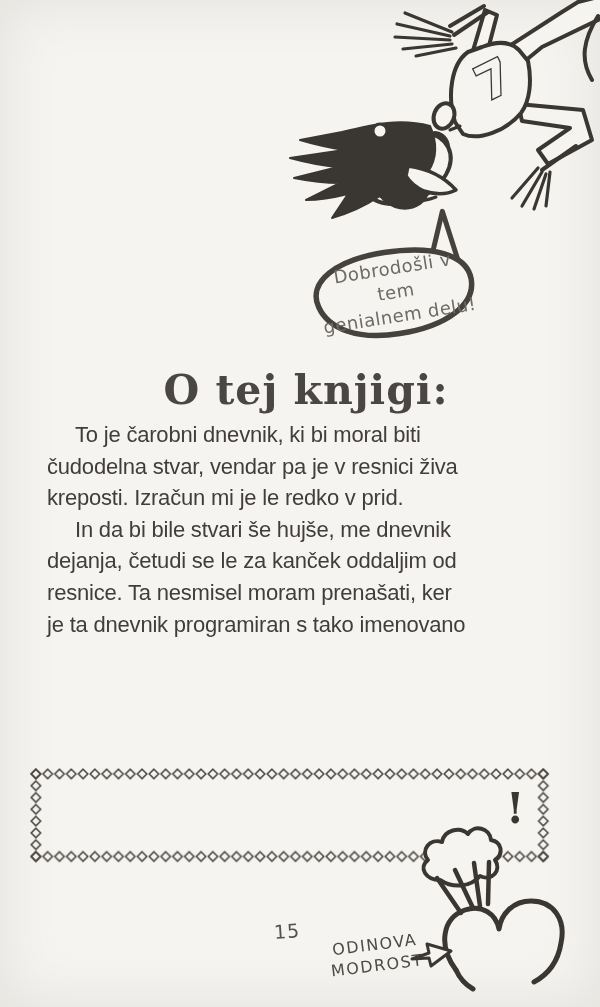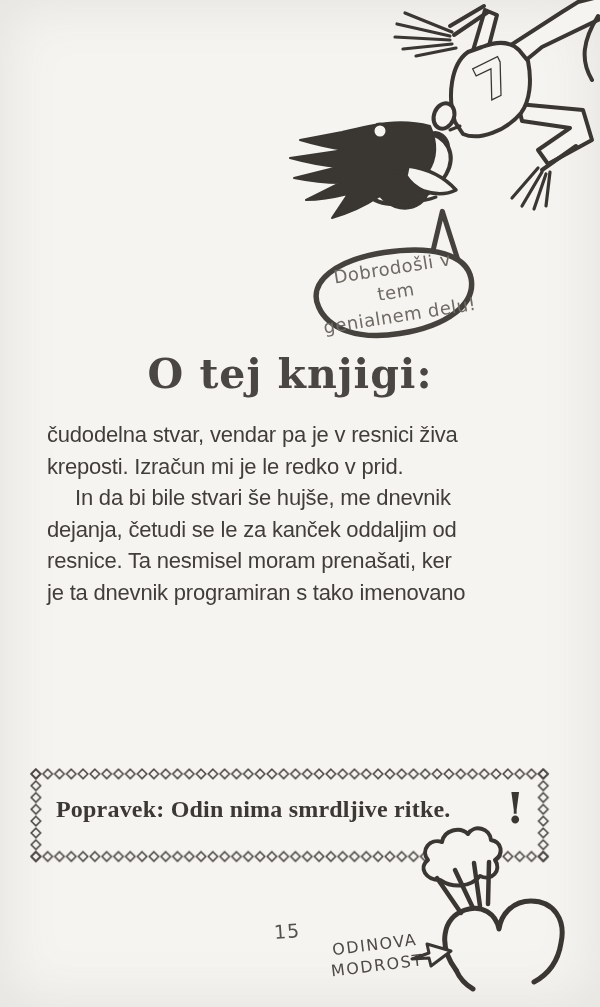--- a/index.html
+++ b/index.html
@@ -18,7 +18,7 @@
     letter-spacing:.5px;
   }
   .title{
-    position:absolute;left:0;top:350px;width:580px;margin:0;text-align:center;
+    position:absolute;left:0;top:350px;width:580px;margin:16px;text-align:center;
     font-family:"DejaVu Serif","Liberation Serif",serif;font-weight:700;
     font-size:41px;letter-spacing:1px;color:#4a4643;
   }

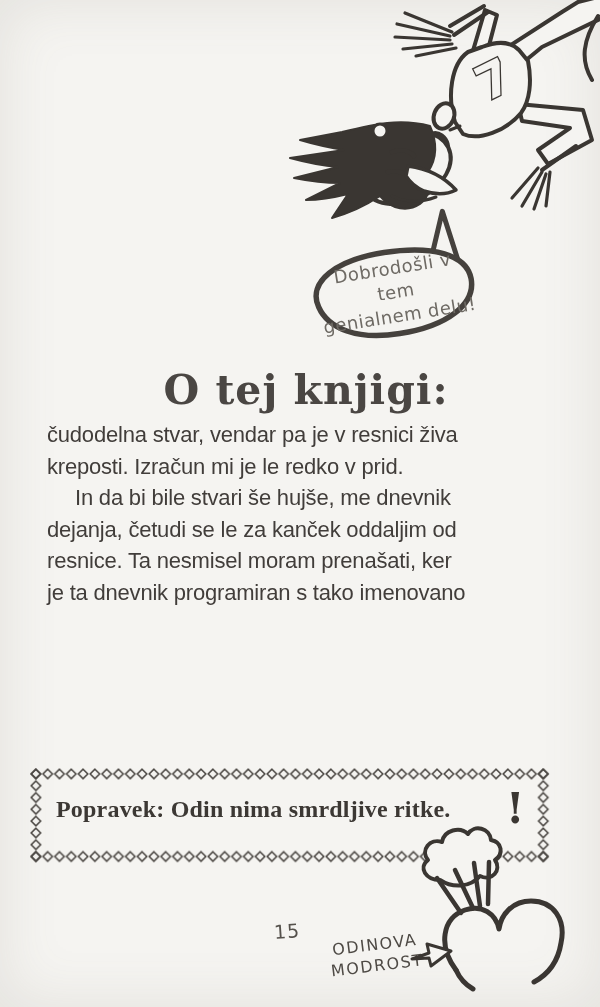--- a/index.html
+++ b/index.html
@@ -118,6 +118,7 @@
   <h1 class="title">O tej knjigi:</h1>
 
   <div class="bodytext">
+    <div class="ln ind">To je čarobni dnevnik, ki bi moral biti</div>
     <div class="ln">čudodelna stvar, vendar pa je v resnici živa</div>
     <div class="ln">kreposti. Izračun mi je le redko v prid.</div>
     <div class="ln ind">In da bi bile stvari še hujše, me dnevnik</div>

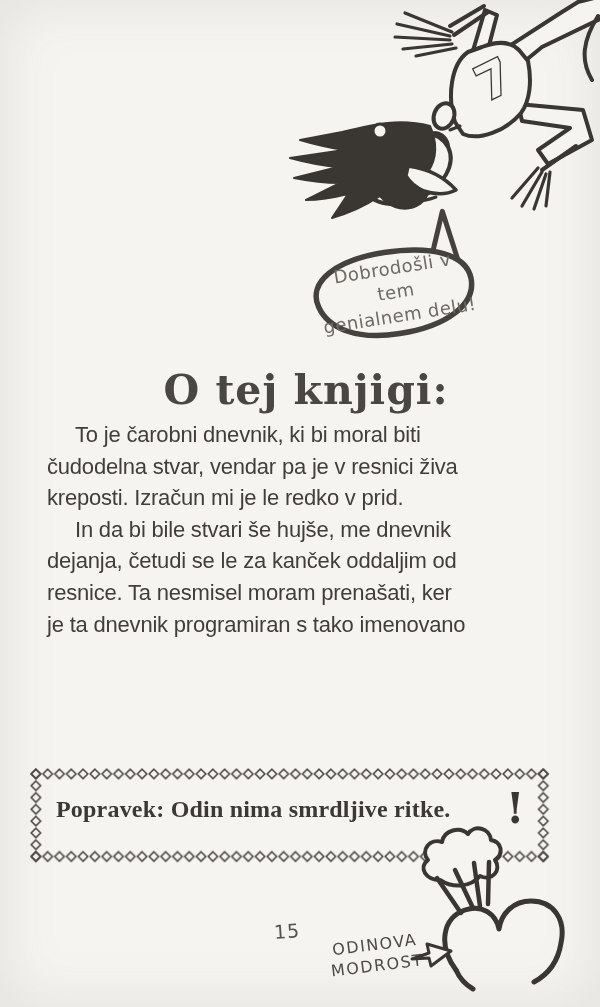--- a/index.html
+++ b/index.html
@@ -139,7 +139,6 @@
       <rect x="0" y="0" width="11.8" height="94.4" fill="url(#diam)"></rect>
       <rect x="507.4" y="0" width="11.8" height="94.4" fill="url(#diam)"></rect>
     </svg>
-    <div class="ctext">Popravek: Odin nima smrdljive ritke.</div>
     <div class="excl">!</div>
   </div>
 

